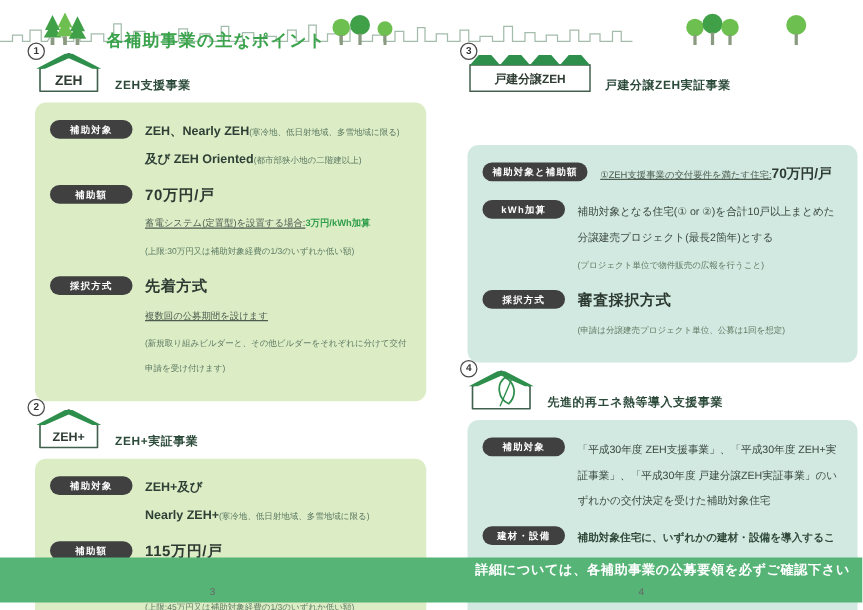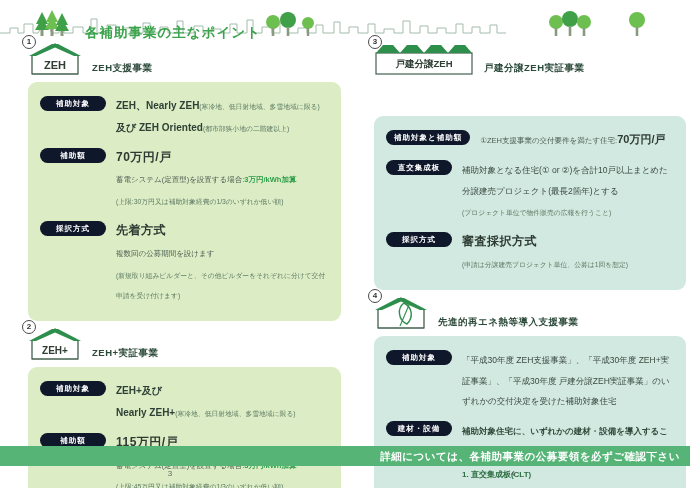--- a/index.html
+++ b/index.html
@@ -42,7 +42,7 @@
   .row{display:flex;gap:10px;margin-bottom:8px;align-items:flex-start;}
   .badge{
     flex:0 0 auto;min-width:50px;padding:2px 8px;margin-top:2px;
-    background:#0f172a;color:#fff;border-radius:9px;
+    background:#404040;color:#fff;border-radius:9px;
     font-size:7.5px;font-weight:700;text-align:center;line-height:1.5;letter-spacing:1px;white-space:nowrap;
   }
   .content{flex:1 1 auto;min-width:0;}

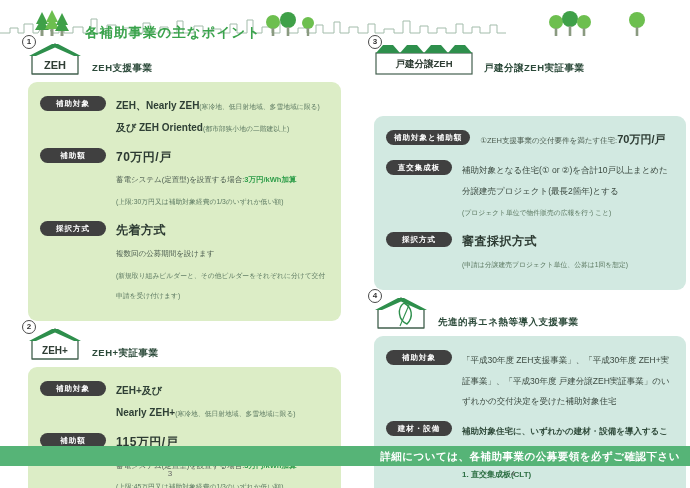--- a/index.html
+++ b/index.html
@@ -52,7 +52,7 @@
   .t-vinline{font-size:11px;font-weight:700;color:#2c3a32;}
   .t-md{font-size:8.5px;color:#3c4a41;font-weight:500;line-height:1.45;}
   .t-mdb{font-size:8.5px;color:#2f4a3a;font-weight:700;}
-  .t-sm{font-size:7.5px;color:#4c5d50;}
+  .t-sm{font-size:7.5px;color:#4c5d50;text-decoration:underline;}
   .t-smg{font-size:7.5px;color:#2f9e4a;font-weight:600;}
   .t-item{font-size:8px;color:#2c6e42;font-weight:600;line-height:1.4;}
   .t-tiny{font-size:6.8px;color:#5d7a62;}

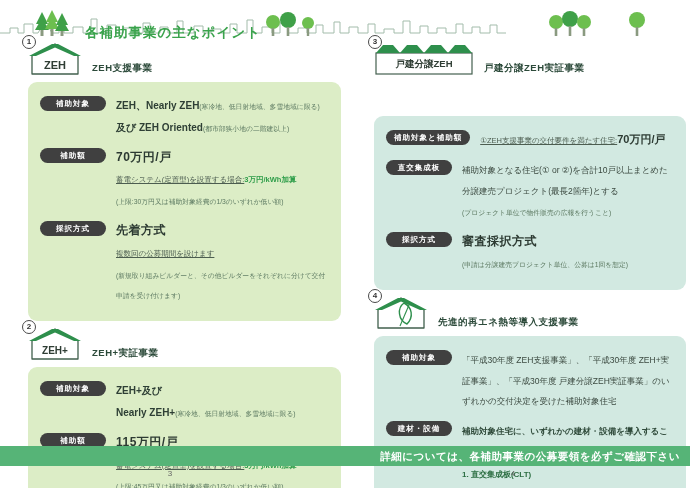--- a/index.html
+++ b/index.html
@@ -206,7 +206,7 @@
           </div>
         </div>
         <div class="row">
-          <span class="badge">直交集成板</span>
+          <span class="badge">kWh加算</span>
           <div class="content">
             <div class="line"><span class="t-md">補助対象となる住宅(① or ②)を合計10戸以上まとめた分譲建売プロジェクト(最長2箇年)とする</span></div>
             <div class="line"><span class="t-tiny">(プロジェクト単位で物件販売の広報を行うこと)</span></div>

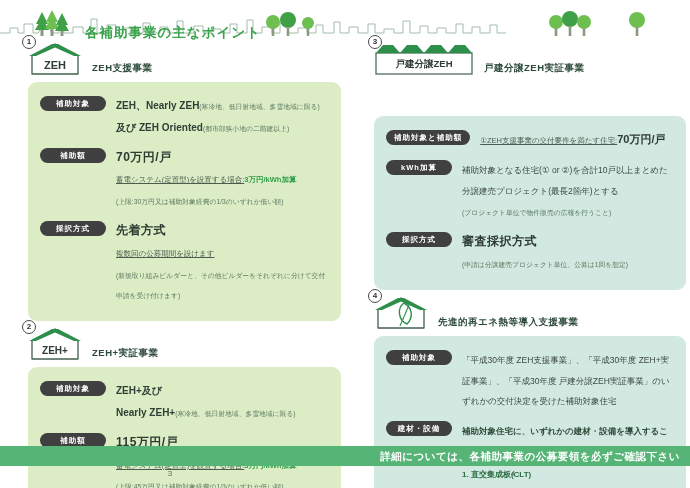--- a/index.html
+++ b/index.html
@@ -58,7 +58,7 @@
   .t-tiny{font-size:6.8px;color:#5d7a62;}
   
   .footer-band{
-    position:absolute;left:0;top:446px;width:690px;height:20px;background:#56b477;
+    position:absolute;left:0;top:446px;width:690px;height:36px;background:#56b477;
     color:#fff;font-size:10.5px;font-weight:700;line-height:20px;
     text-align:right;padding-right:10px;box-sizing:border-box;letter-spacing:.5px;
   }

